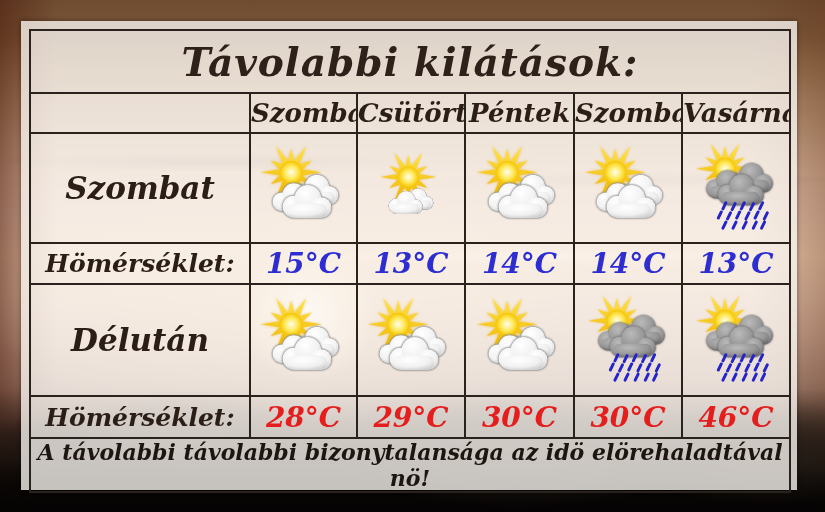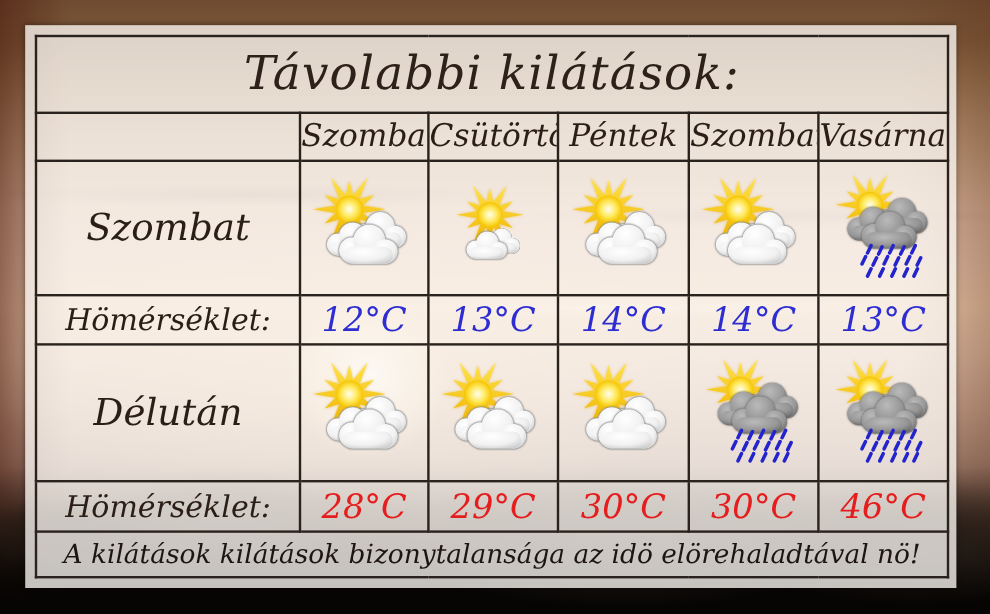--- a/index.html
+++ b/index.html
@@ -46,7 +46,7 @@
   }
   .ftable td,.ftable th{
     border:2px solid #2a231d;padding:0;text-align:center;vertical-align:middle;
-    font-weight:normal;overflow:hidden;
+    font-weight:bold;overflow:hidden;
   }
   .r-title{height:63px}
   .r-days{height:40px}

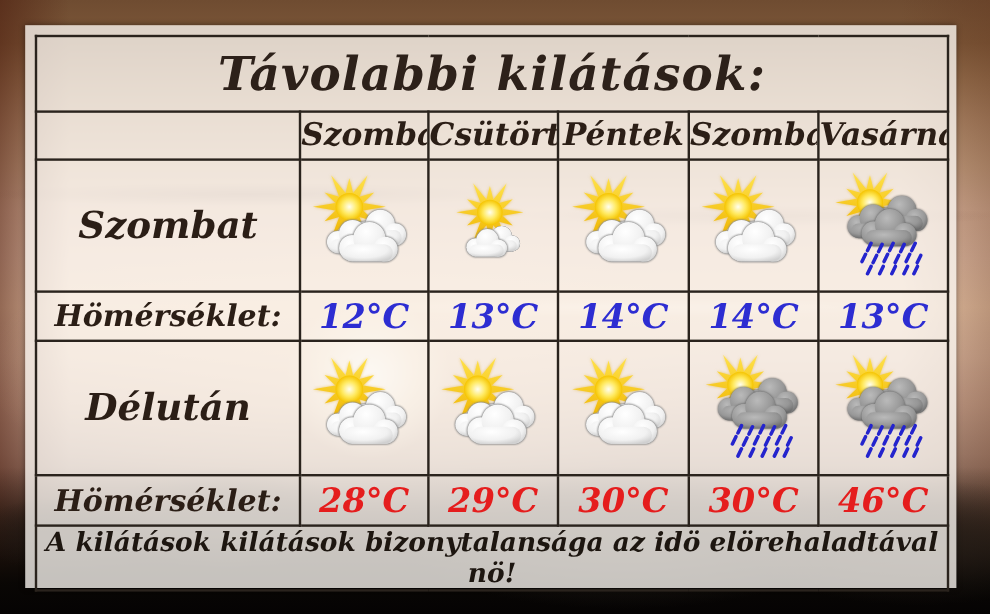--- a/index.html
+++ b/index.html
@@ -170,7 +170,7 @@
     </tr>
     <tr class="r-temp" style="color: rgb(45, 45, 210);">
       <td class="temp-label" style="color:#2b1e16">Hömérséklet:</td>
-      <td class="temp-cell">12°C</td>
+      <td class="temp-cell">15°C</td>
       <td class="temp-cell">13°C</td>
       <td class="temp-cell">14°C</td>
       <td class="temp-cell">14°C</td>

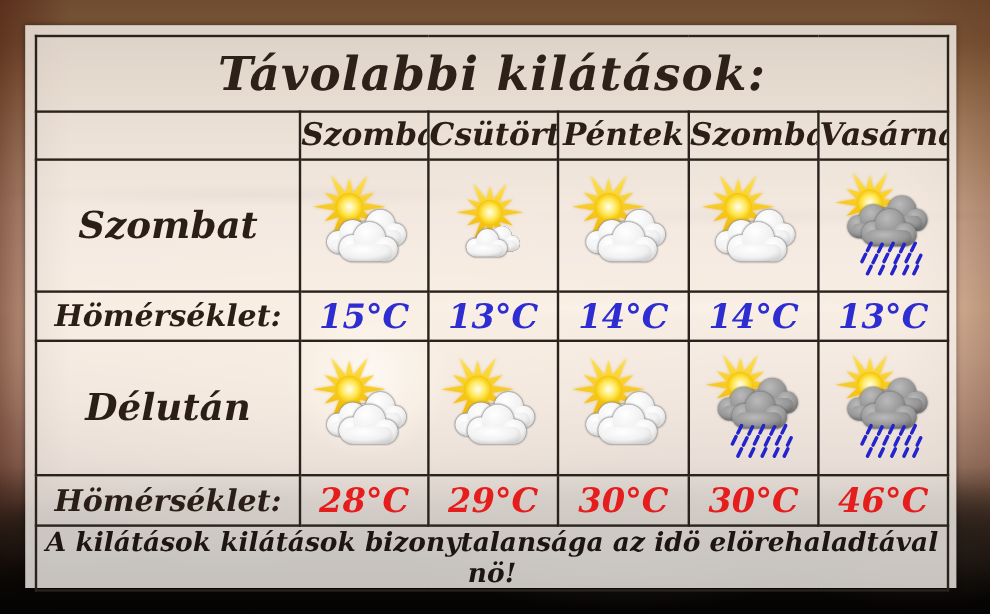--- a/index.html
+++ b/index.html
@@ -203,7 +203,7 @@
       <td class="temp-cell">46°C</td>
     </tr>
     <tr class="r-foot">
-      <td colspan="6" class="foot-cell">A kilátások kilátások bizonytalansága az idö elörehaladtával nö!</td>
+      <td colspan="6" class="foot-cell">A távolabbi távolabbi bizonytalansága az idö elörehaladtával nö!</td>
     </tr>
   </tbody>
     </table>

